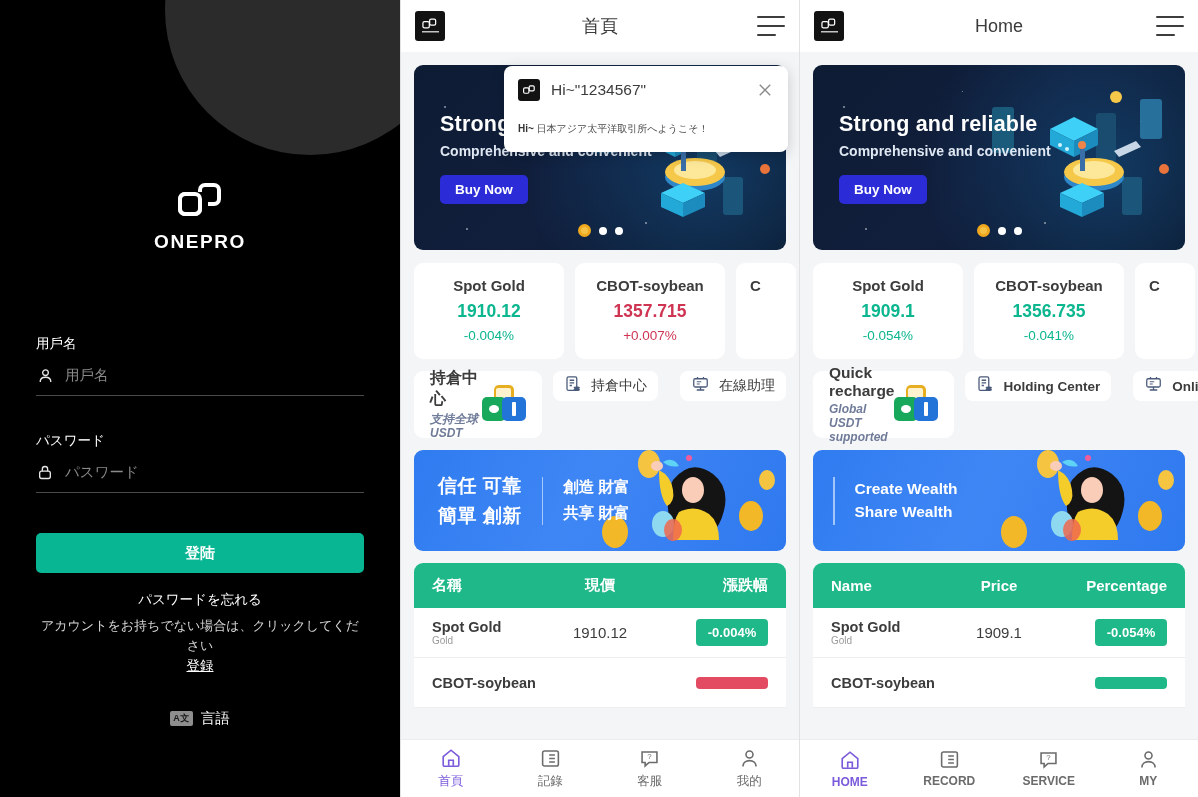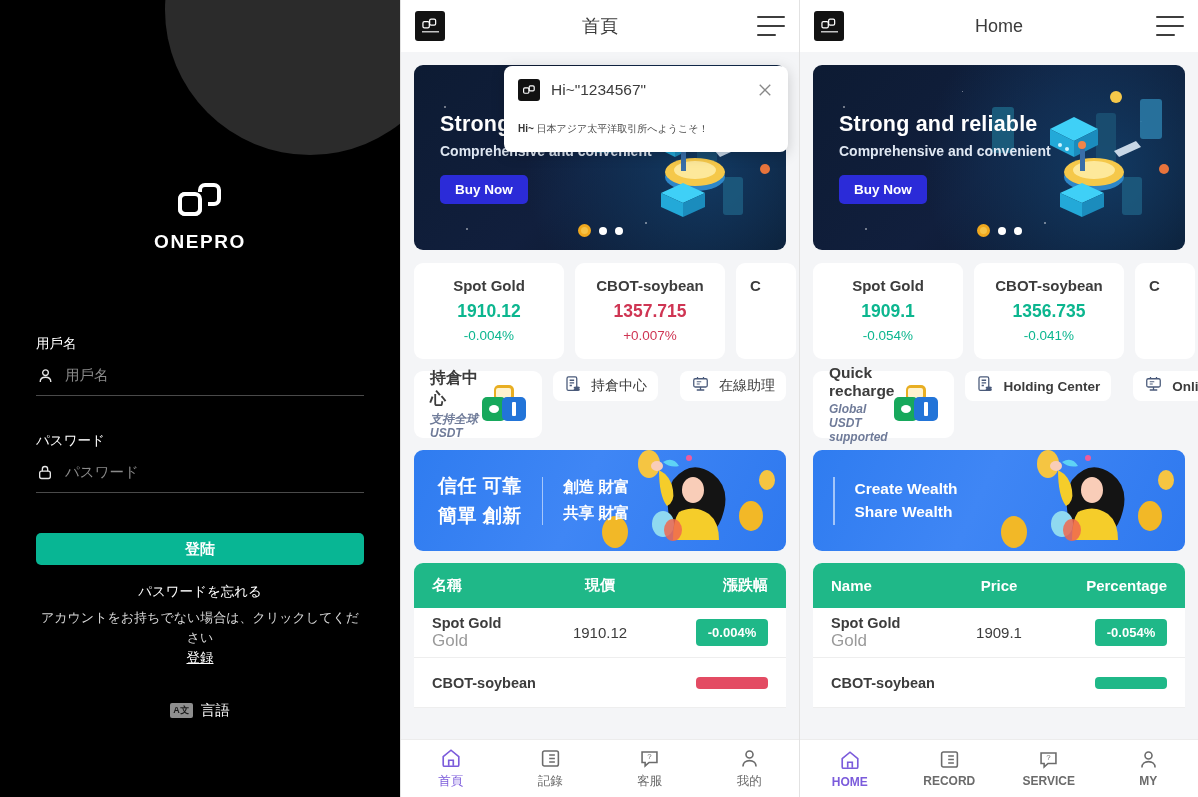--- a/index.html
+++ b/index.html
@@ -44,7 +44,7 @@
   .f-user{ margin-top:82px; }
   .f-pass{ margin-top:36px; }
   .login-btn{
-    width:100%; height:32px; margin-top:40px;
+    width:100%; height:40px; margin-top:40px;
     background:#08b694; color:#fff; border:none; border-radius:5px;
     font-size:15px; font-weight:700; cursor:pointer;
     font-family:"Liberation Sans","DejaVu Sans",sans-serif;

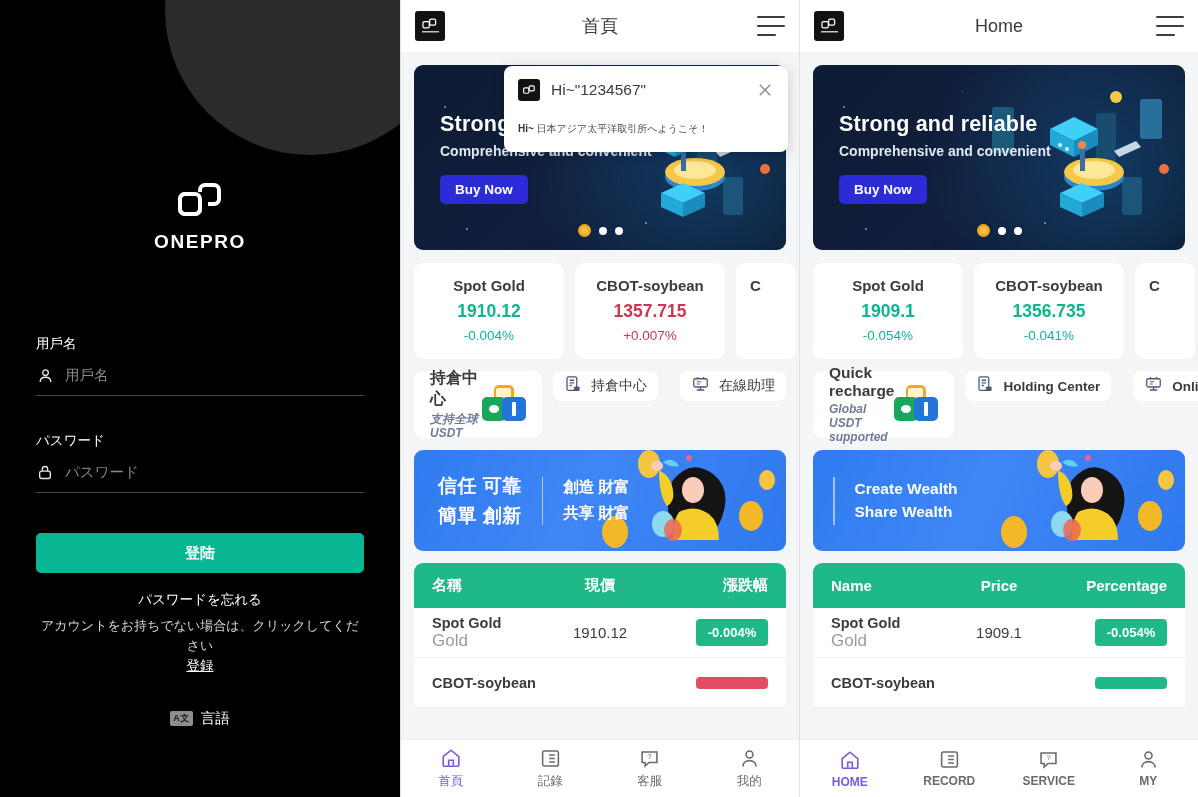--- a/index.html
+++ b/index.html
@@ -184,7 +184,7 @@
     border-bottom:1px solid #eee;
   }
   .sym{ font-size:14.5px; font-weight:700; color:#3c3c3c; }
-  .sym-sub{ font-size:17px; color:#9a9a9a; margin-top:0; }
+  .sym-sub{ font-size:10px; color:#9a9a9a; margin-top:0; }
   .px{ font-size:15px; color:#3c3c3c; text-align:center; }
   .badge{
     display:inline-block; min-width:72px; text-align:center;

